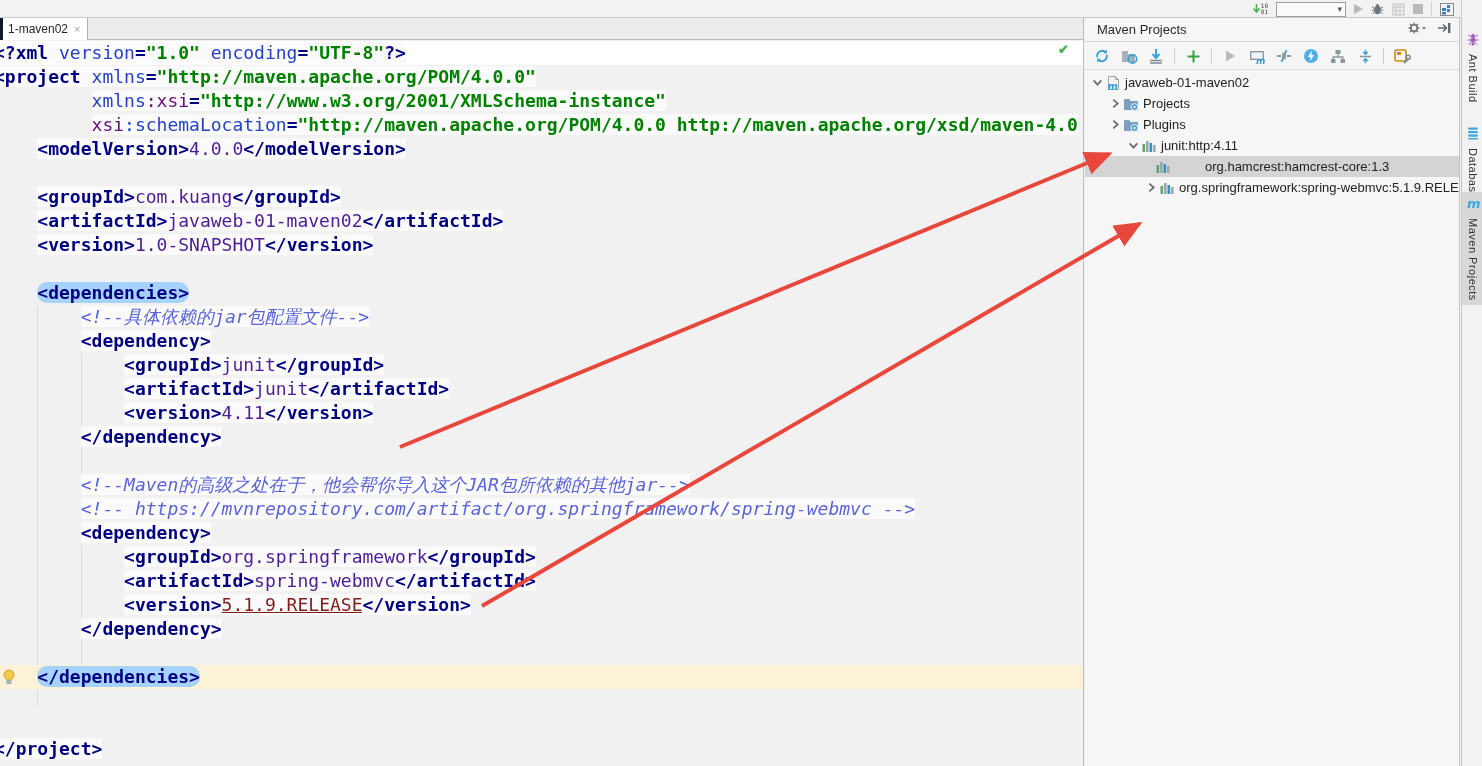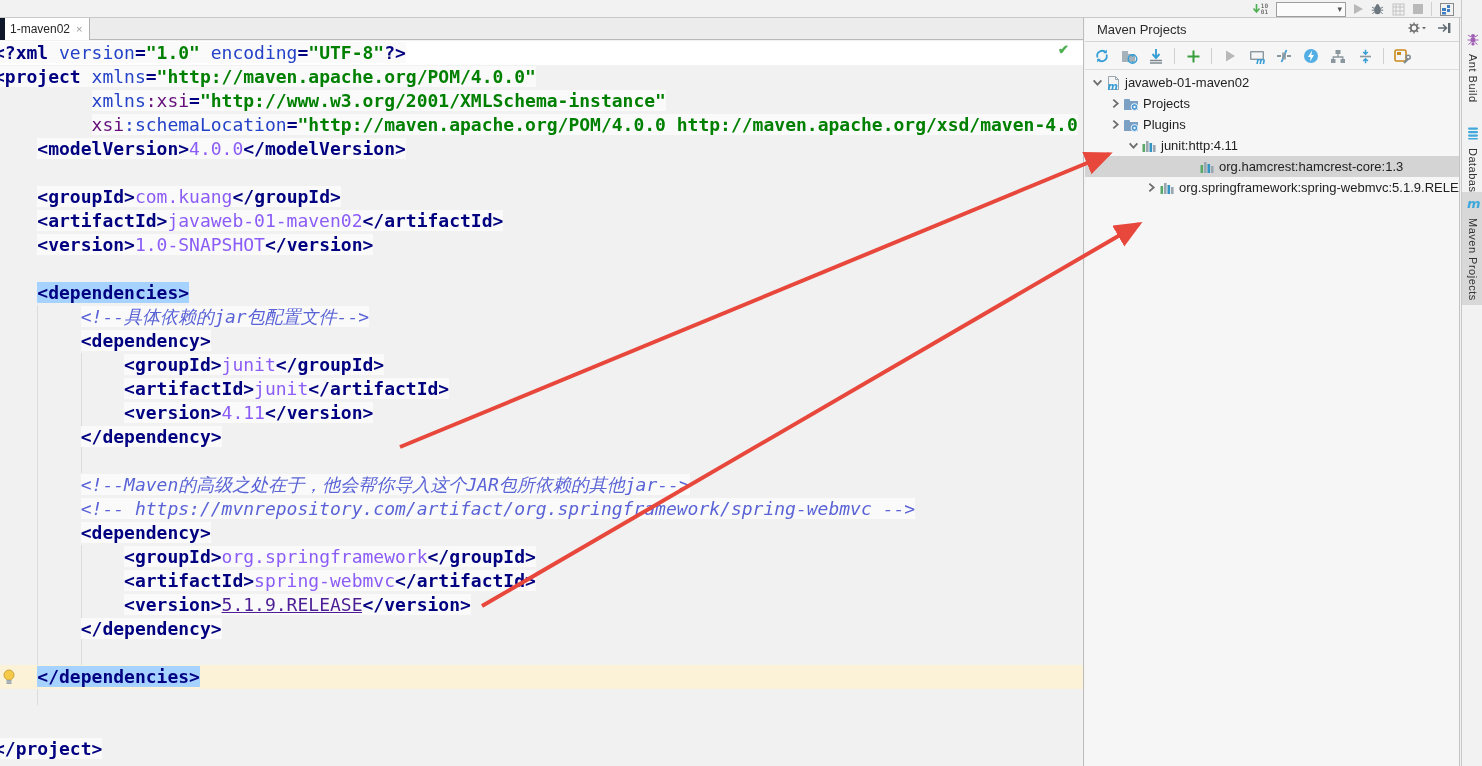--- a/index.html
+++ b/index.html
@@ -27,7 +27,7 @@
   .tab-bar { position:absolute; left:0; top:0; width:100%; height:22px; background:#ececec;
     border-bottom:1px solid #b9b9b9; }
   .tab { position:absolute; left:0; top:0; height:22px; background:#ffffff;
-    border-right:1px solid #b0b0b0; border-left:5px solid #0f172a;
+    border-right:1px solid #b0b0b0; border-left:3px solid #0f172a;
     display:flex; align-items:center; gap:6px; padding:0 7px 0 5px;
     font-size:12px; color:#262626; }
   .tab .close { color:#9a9a9a; font-size:11px; }

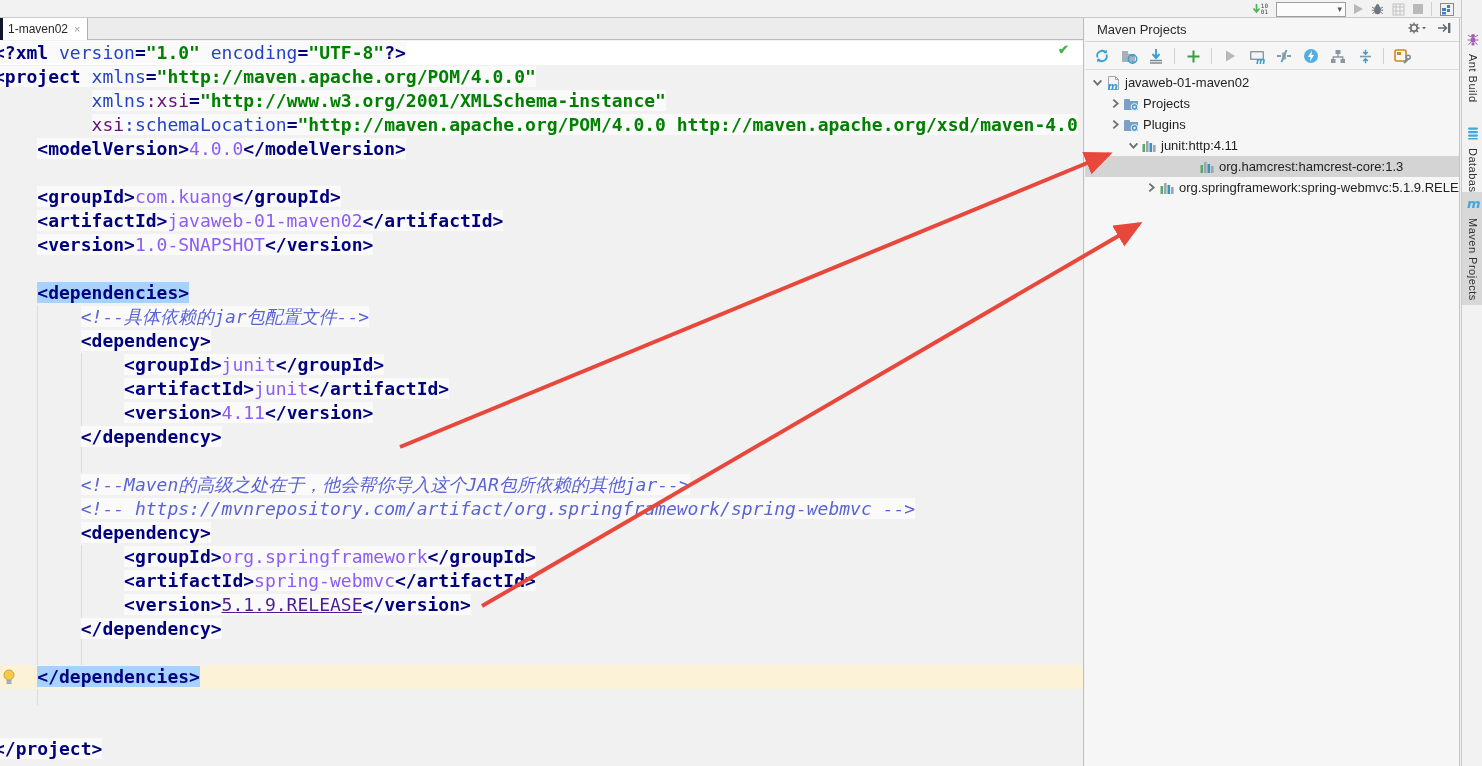--- a/index.html
+++ b/index.html
@@ -43,7 +43,7 @@
   .t-at { color:#2442c8; background:#fafafa; }
   .t-ns { color:#660e7a; background:#fafafa; }
   .t-st { color:#008000; font-weight:bold; background:#fafafa; }
-  .t-tx { color:#8b5cf6; background:#fafafa; }
+  .t-tx { color:#4c1d95; background:#fafafa; }
   .t-cm { color:#5a63d6; font-style:italic; background:#fafafa; }
   .t-lk { color:#4c1d95; text-decoration:underline; background:#fafafa; }
   .t-se { color:#000080; font-weight:bold; background:#a6d2ff; }

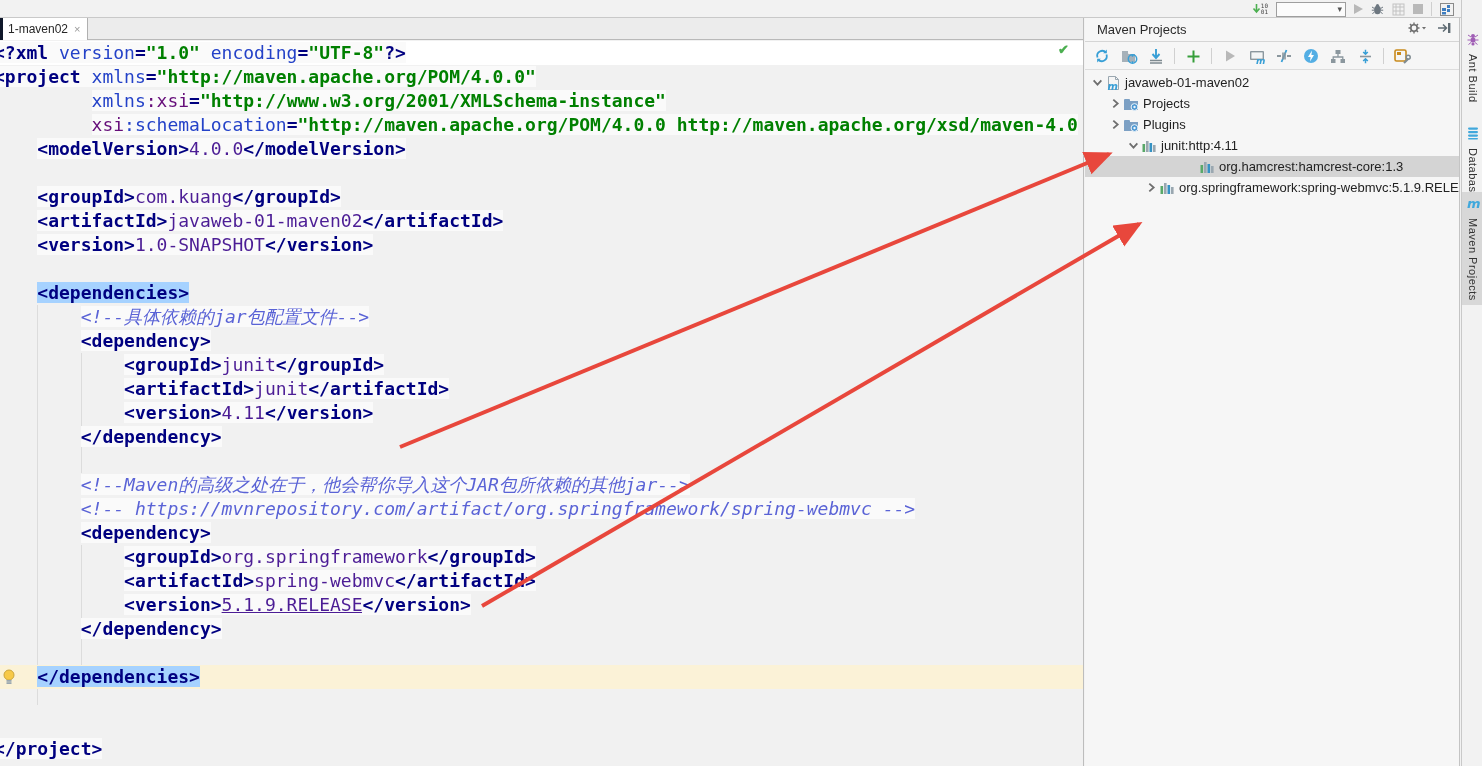--- a/index.html
+++ b/index.html
@@ -314,7 +314,7 @@
             </svg></span>
           <span>junit:http:4.11</span>
         </div>
-        <div class="tree-row selected" style="padding-left: 114px;">
+        <div class="tree-row selected" style="padding-left: 70px; gap: 30px;">
           <span class="ticon"><svg width="16" height="16" viewBox="0 0 16 16">
               <rect x="1.5" y="6" width="2.6" height="8" fill="#59a869"></rect>
               <rect x="5" y="3" width="2.6" height="11" fill="#9aa7b0"></rect>

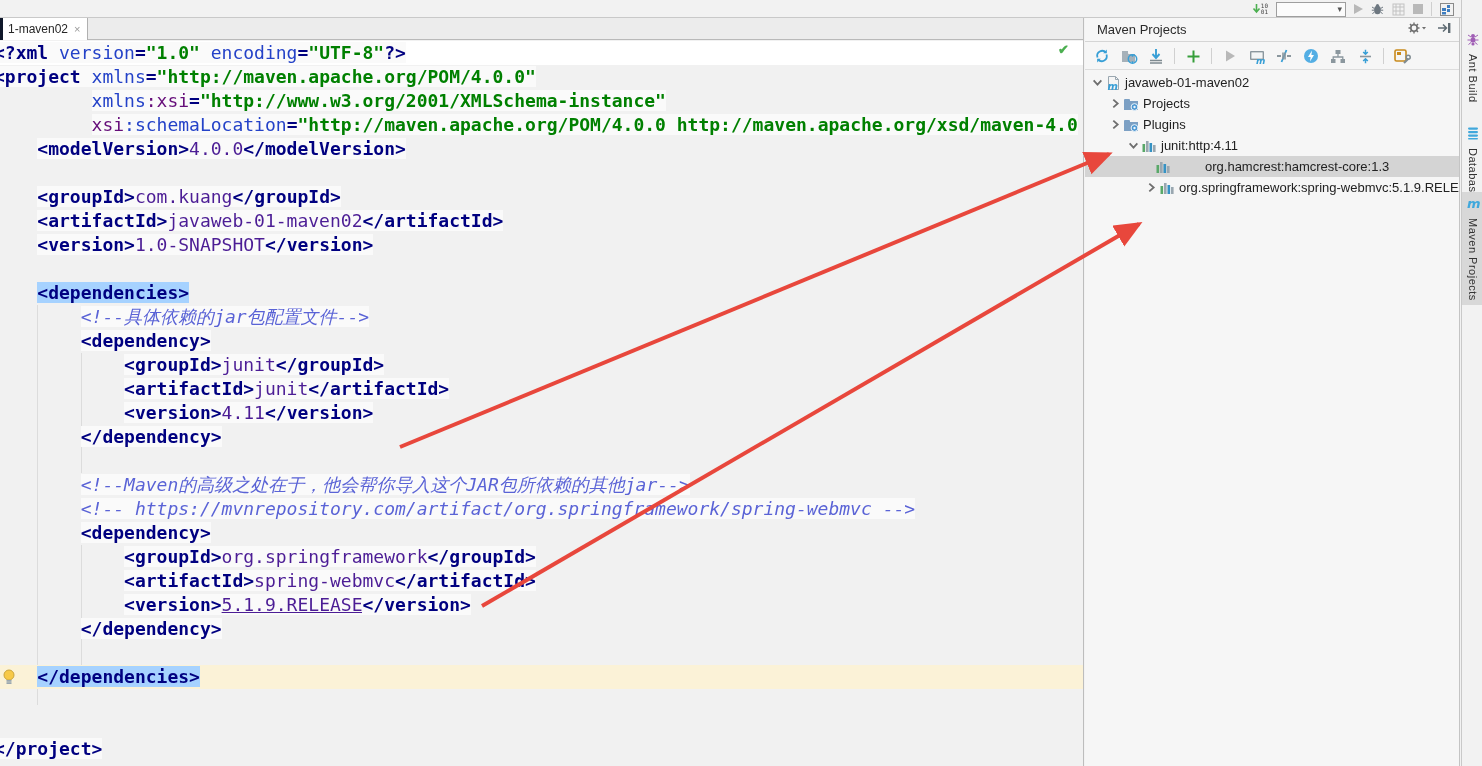--- a/index.html
+++ b/index.html
@@ -46,7 +46,7 @@
   .t-tx { color:#4c1d95; background:#fafafa; }
   .t-cm { color:#5a63d6; font-style:italic; background:#fafafa; }
   .t-lk { color:#4c1d95; text-decoration:underline; background:#fafafa; }
-  .t-se { color:#000080; font-weight:bold; background:#a6d2ff; }
+  .t-se { color:#000080; font-weight:bold; background:#a6d2ff;border-radius:10px; }
   .t-pl { }
   .guide { position:absolute; width:1px; background:#dcdcdc; }
   .bulb { position:absolute; left:8px; top:3px; width:14px; height:17px; }

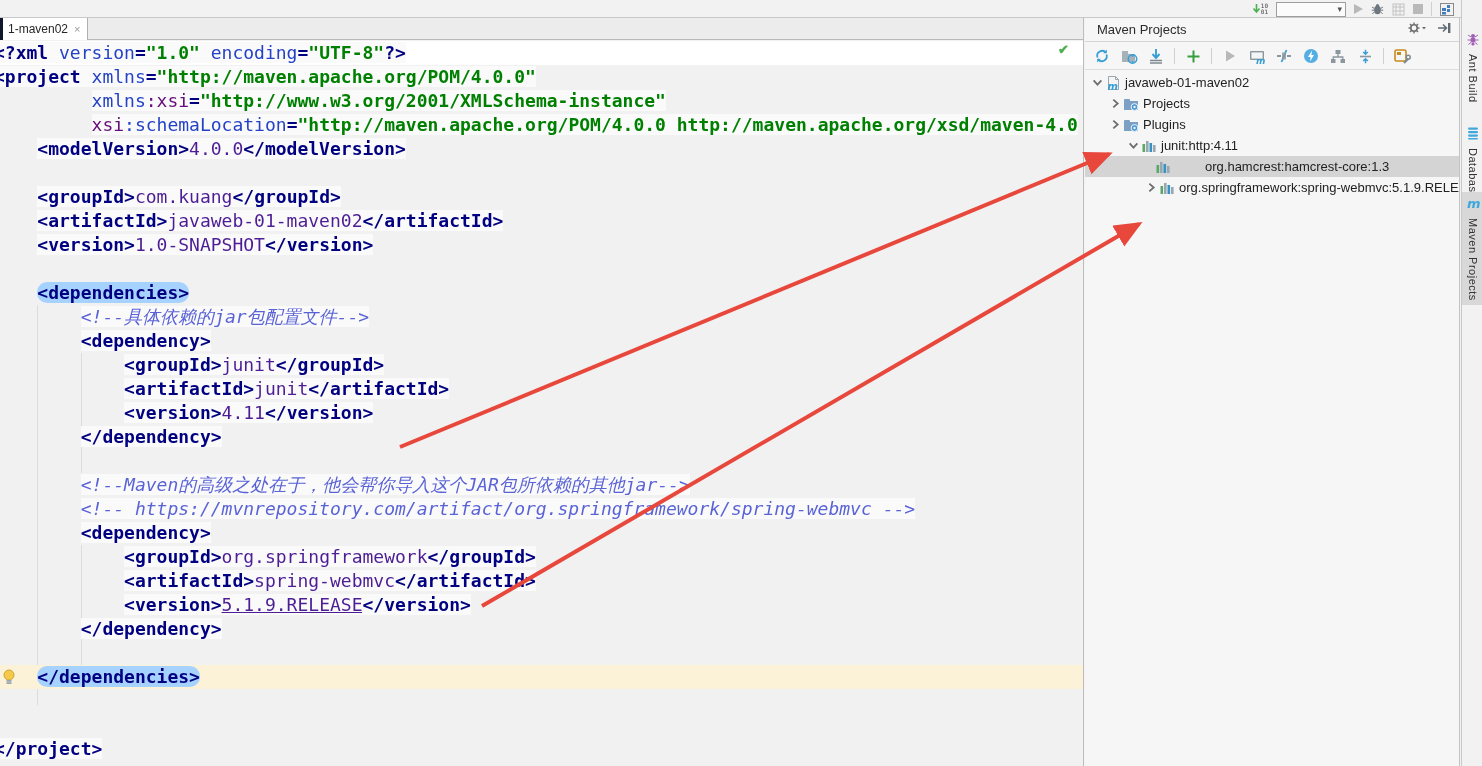--- a/index.html
+++ b/index.html
@@ -45,7 +45,7 @@
   .t-st { color:#008000; font-weight:bold; background:#fafafa; }
   .t-tx { color:#4c1d95; background:#fafafa; }
   .t-cm { color:#5a63d6; font-style:italic; background:#fafafa; }
-  .t-lk { color:#4c1d95; text-decoration:underline; background:#fafafa; }
+  .t-lk { color:#7f1d1d; text-decoration:underline; background:#fafafa; }
   .t-se { color:#000080; font-weight:bold; background:#a6d2ff;border-radius:10px; }
   .t-pl { }
   .guide { position:absolute; width:1px; background:#dcdcdc; }

